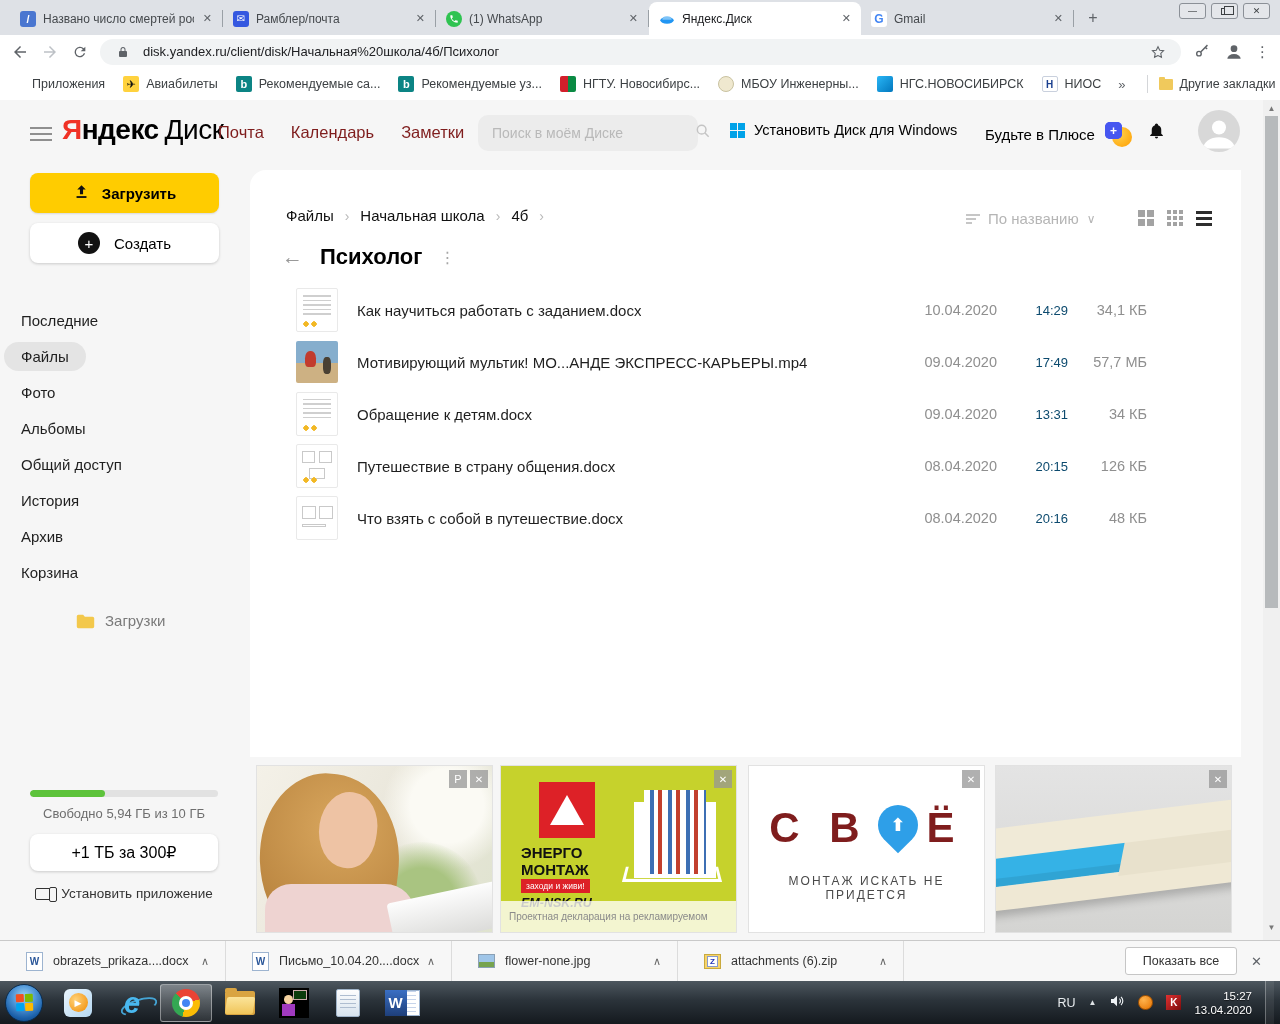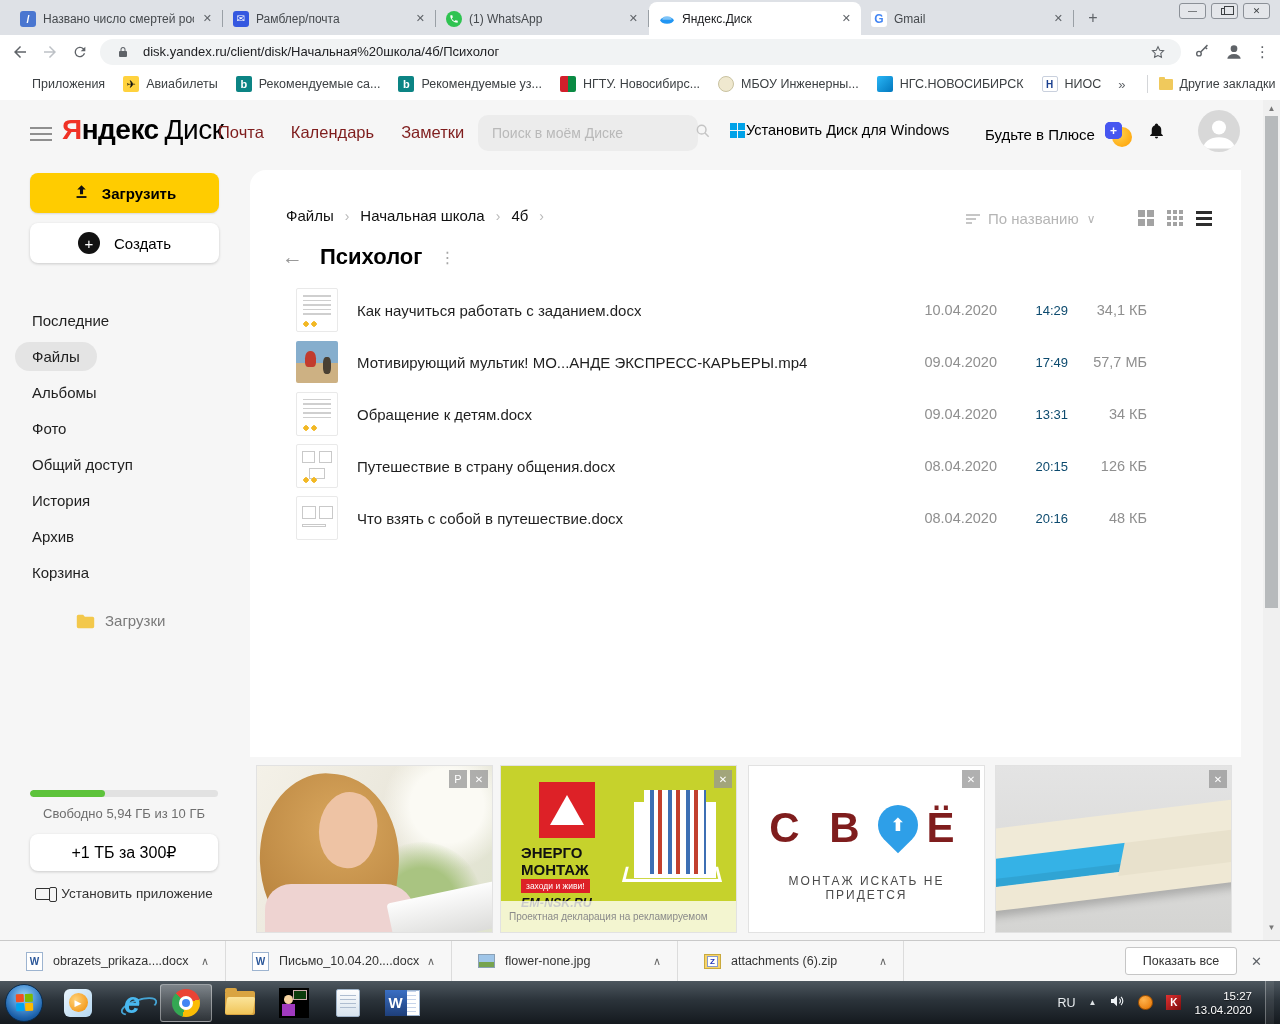--- a/index.html
+++ b/index.html
@@ -64,7 +64,7 @@
   .dsearch { position:absolute; left:478px; top:15px; width:220px; height:36px; background:#ececec; border-radius:10px; display:flex; align-items:center; padding:0 12px 0 14px;gap:22px; }
   .dsearch input { flex:1; border:none; background:transparent; outline:none; font-size:14px; color:#333; font-family:inherit; }
   .dsearch input::placeholder { color:#b9b9b9; }
-  .dwin { position:absolute; left:730px; top:22px; display:flex; align-items:center; gap:1px; font-size:14.5px; color:#000; }
+  .dwin { position:absolute; left:730px; top:22px; display:flex; align-items:center; gap:9px; font-size:14.5px; color:#000; }
   .winlogo { display:grid; grid-template-columns:7px 7px; grid-template-rows:7px 7px; gap:1px; }
   .winlogo i { background:#00a2e8; }
   .dplus { position:absolute; left:985px; top:22px; display:flex; align-items:center; gap:10px; font-size:15px; color:#000; }

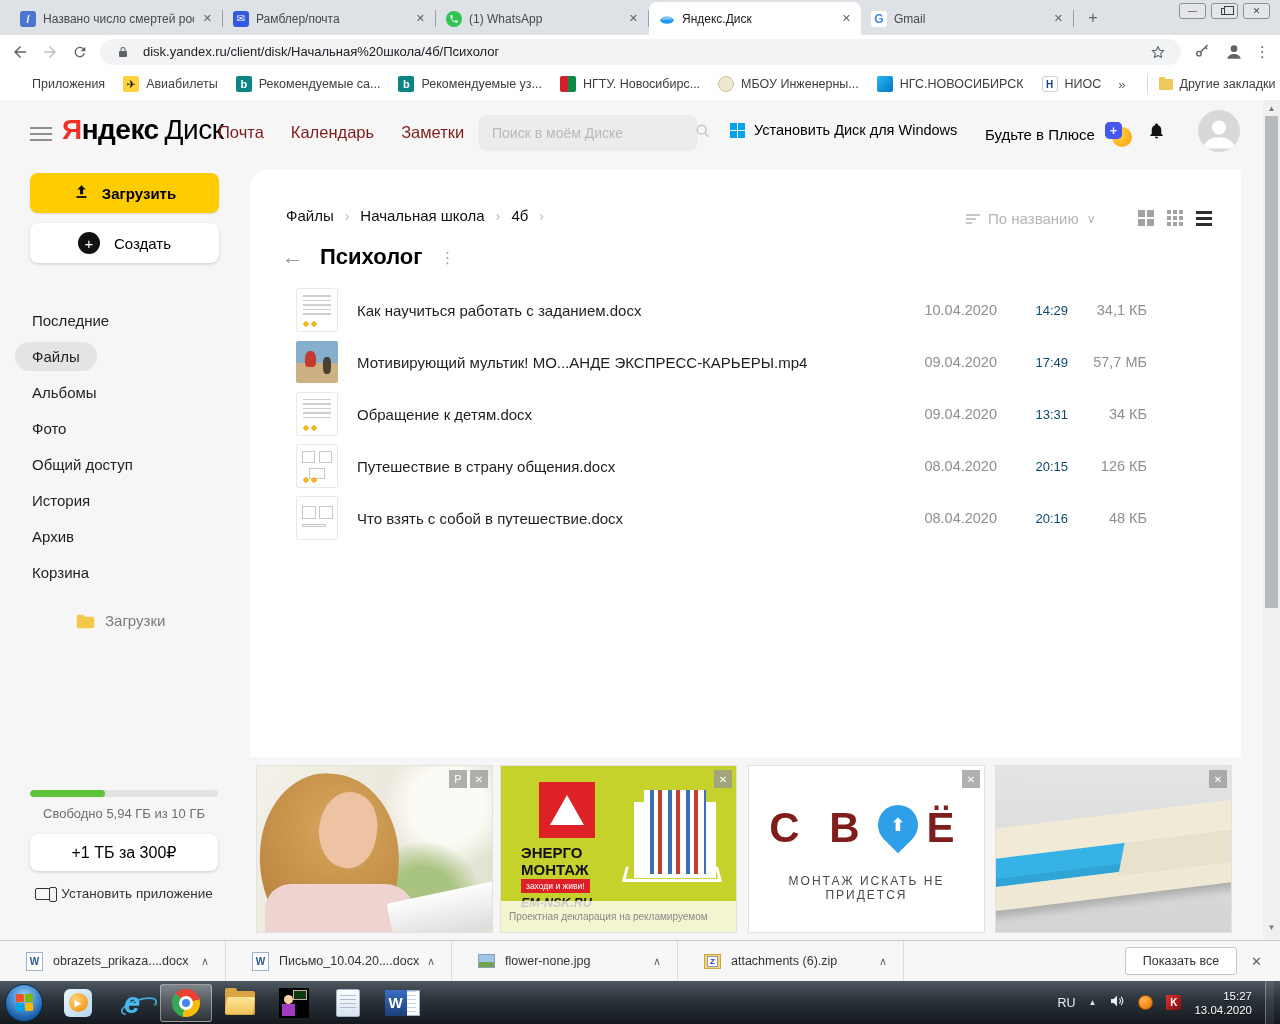--- a/index.html
+++ b/index.html
@@ -79,7 +79,7 @@
   .btn-create { position:absolute; left:30px; top:123px; width:189px; height:40px; background:#fff; border-radius:8px; display:flex; align-items:center; justify-content:center; gap:14px; font-size:15px; color:#000; box-shadow:0 1px 3px rgba(0,0,0,.18); }
   .pluscirc { width:22px; height:22px; border-radius:50%; background:#111; color:#fff; font-size:15px; display:flex; align-items:center; justify-content:center; }
   .snav { position:absolute; left:0; top:202px; width:250px; font-size:15px; color:#1f1f1f; }
-  .snav-item { height:36px; display:flex; align-items:center; padding-left:32px; }
+  .snav-item { height:36px; display:flex; align-items:center; padding-left:21px; }
   .snav-item.active span { background:#e4e4e4; border-radius:16px; padding:6px 17px; margin-left:-17px; }
   .sdownloads { position:absolute; left:48px; top:512px; display:flex; align-items:center; gap:10px; font-size:15px; color:#7a7a7a;margin-left:28px; }
   .storage { position:absolute; left:30px; top:690px; width:188px; }

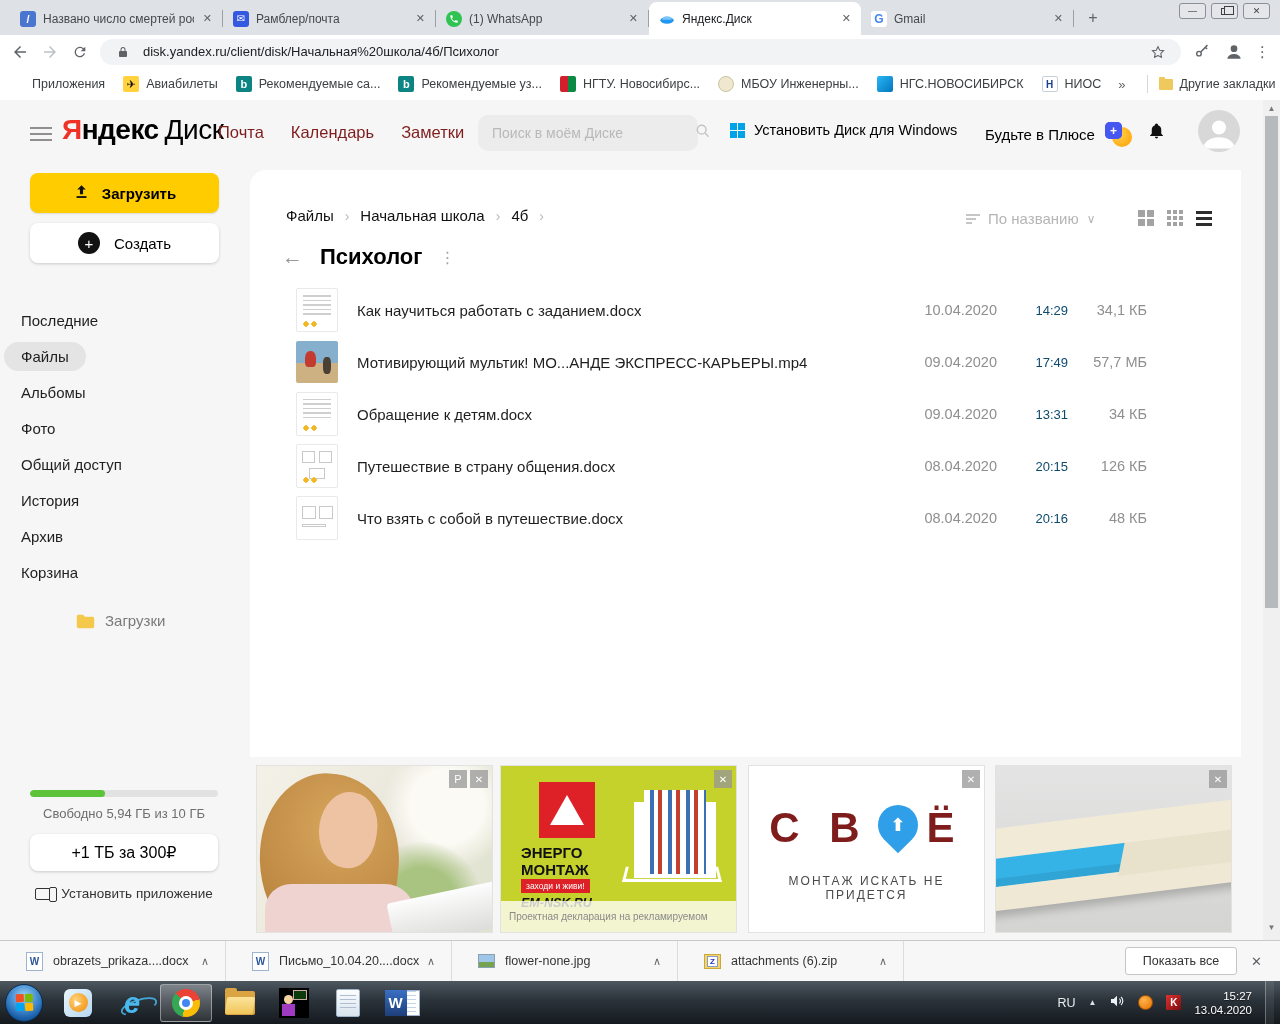--- a/index.html
+++ b/index.html
@@ -432,10 +432,10 @@
         <span>Файлы</span>
       </div>
     <div class="snav-item">
+        <span>Фото</span>
+      </div>
+    <div class="snav-item">
         <span>Альбомы</span>
-      </div>
-    <div class="snav-item">
-        <span>Фото</span>
       </div>
     <div class="snav-item">
         <span>Общий доступ</span>

